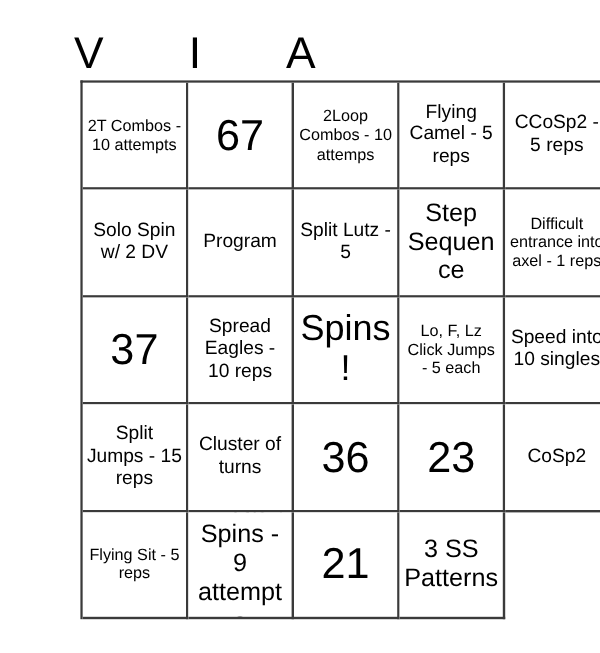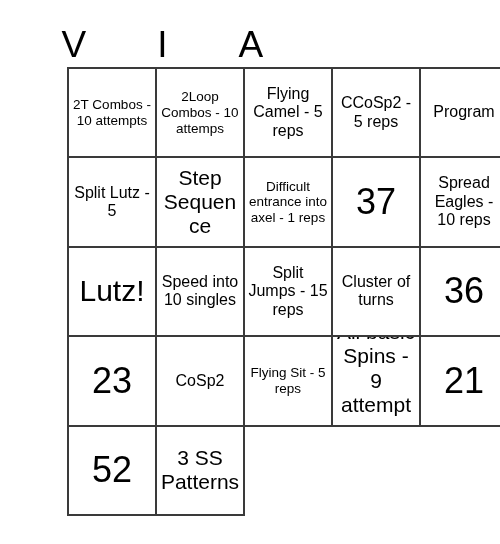--- a/index.html
+++ b/index.html
@@ -100,6 +100,9 @@
       <div class="cell sz-xs">
         <span class="cell-text">2T Combos - 10 attempts</span>
       </div>
+      <div class="cell sz-num">
+        <span class="cell-text">67</span>
+      </div>
       <div class="cell sz-xs">
         <span class="cell-text">2Loop Combos - 10 attemps</span>
       </div>

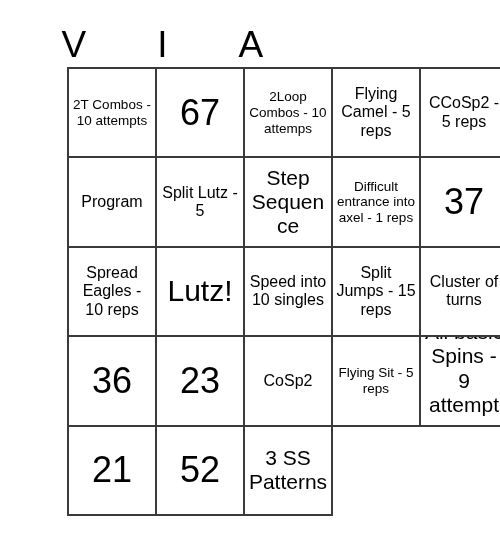--- a/index.html
+++ b/index.html
@@ -113,6 +113,9 @@
         <span class="cell-text">CCoSp2 - 5 reps</span>
       </div>
       <div class="cell sz-lg">
+        <span class="cell-text">Solo Spin w/ 2 DV</span>
+      </div>
+      <div class="cell sz-lg">
         <span class="cell-text">Program</span>
       </div>
       <div class="cell sz-lg">

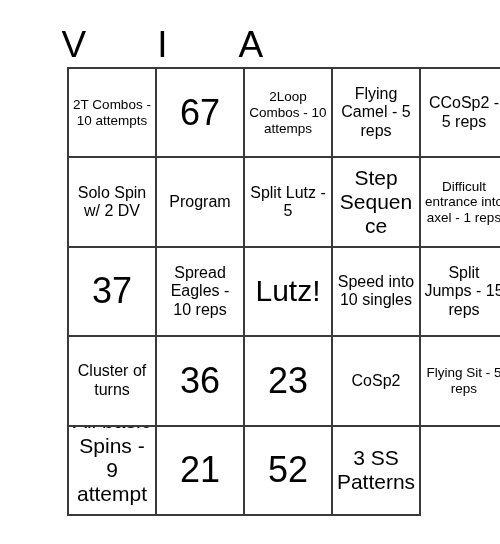--- a/index.html
+++ b/index.html
@@ -134,7 +134,7 @@
         <span class="cell-text">Spread Eagles - 10 reps</span>
       </div>
       <div class="cell sz-xl">
-        <span class="cell-text">Lutz!</span>
+        <span class="cell-text">Spins!</span>
       </div>
       <div class="cell sz-md">
         <span class="cell-text">Speed into 10 singles</span>

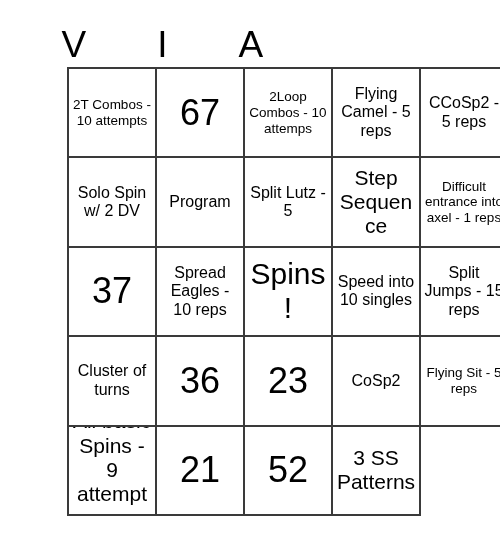--- a/index.html
+++ b/index.html
@@ -136,6 +136,9 @@
       <div class="cell sz-xl">
         <span class="cell-text">Spins!</span>
       </div>
+      <div class="cell sz-xs">
+        <span class="cell-text">Lo, F, Lz Click Jumps - 5 each</span>
+      </div>
       <div class="cell sz-md">
         <span class="cell-text">Speed into 10 singles</span>
       </div>

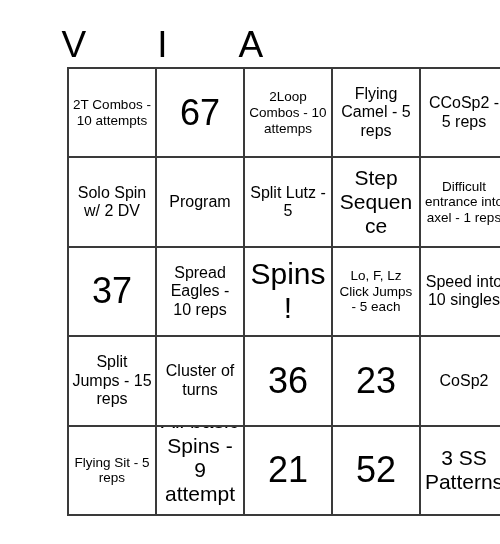--- a/index.html
+++ b/index.html
@@ -166,9 +166,6 @@
       <div class="cell sz-num">
         <span class="cell-text">21</span>
       </div>
-      <div class="cell sz-num">
-        <span class="cell-text">52</span>
-      </div>
       <div class="cell sz-sm">
         <span class="cell-text">3 SS Patterns</span>
       </div>

